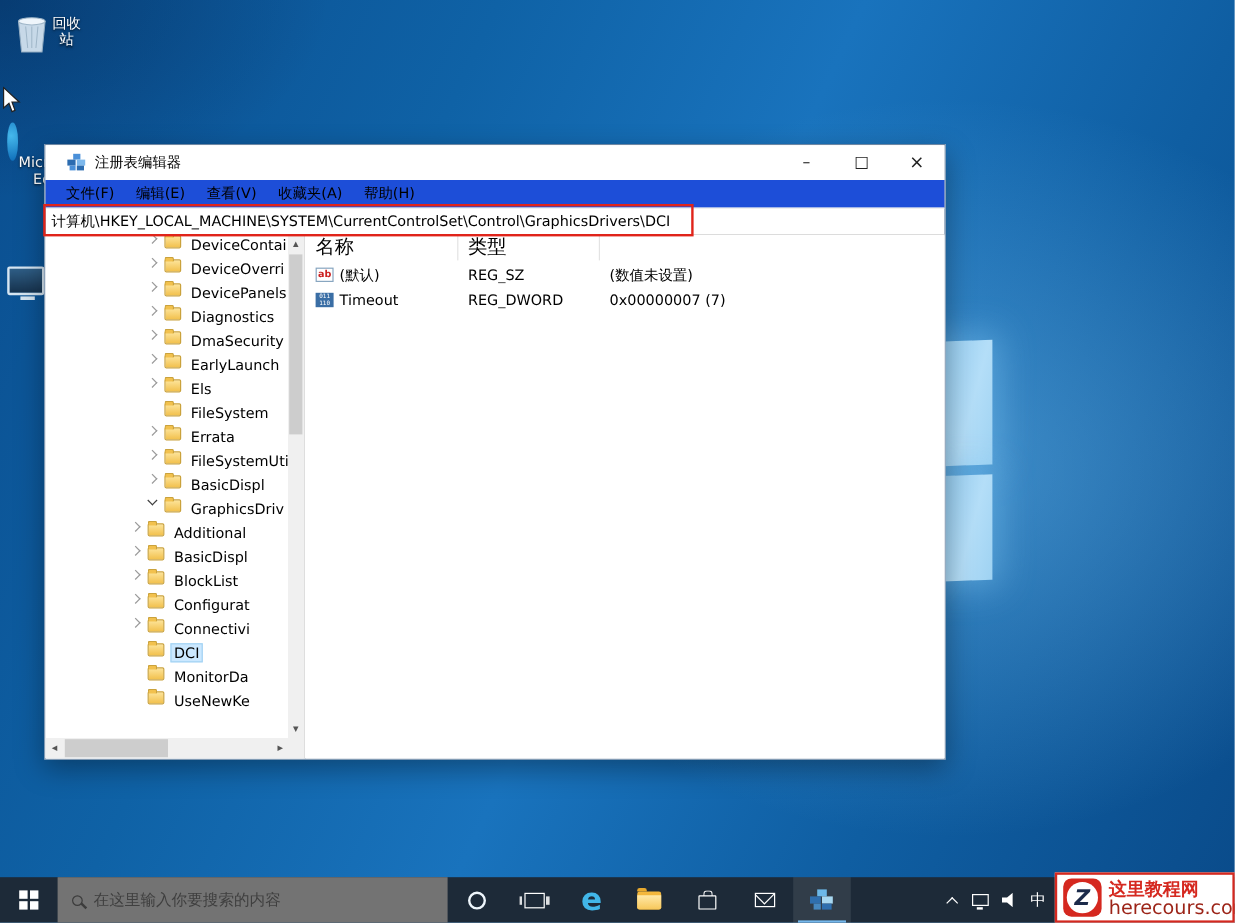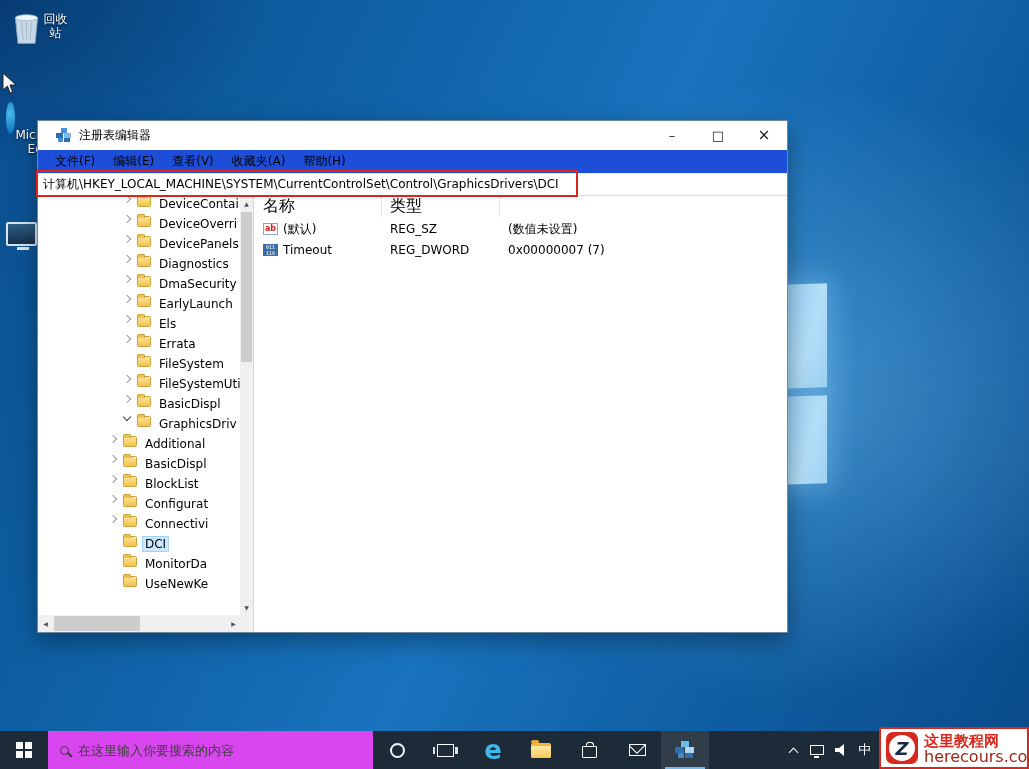--- a/index.html
+++ b/index.html
@@ -257,15 +257,15 @@
           <span class="folder"></span>
           <span class="tlabel">Els</span>
         </div>
+      <div class="titem lvl0 leaf">
+          <span class="chev"></span>
+          <span class="folder"></span>
+          <span class="tlabel">FileSystem</span>
+        </div>
       <div class="titem lvl0 collapsed">
           <span class="chev"></span>
           <span class="folder"></span>
           <span class="tlabel">Errata</span>
-        </div>
-      <div class="titem lvl0 leaf">
-          <span class="chev"></span>
-          <span class="folder"></span>
-          <span class="tlabel">FileSystem</span>
         </div>
       <div class="titem lvl0 collapsed">
           <span class="chev"></span>

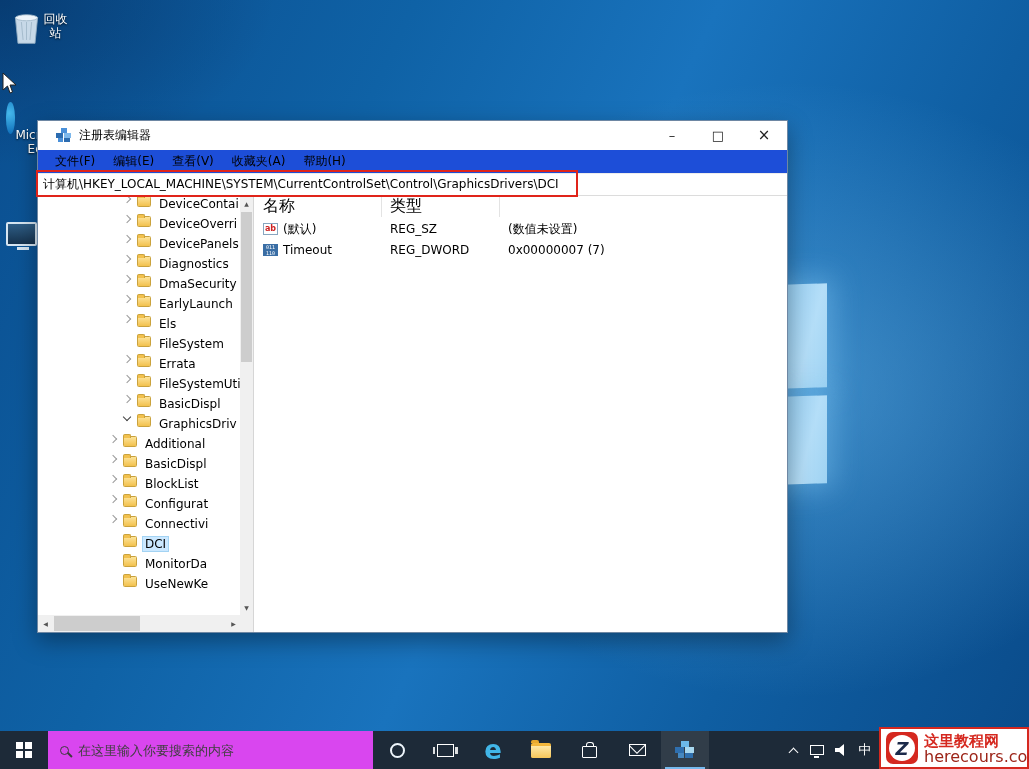--- a/index.html
+++ b/index.html
@@ -112,7 +112,7 @@
   .start-logo { display:grid; grid-template-columns:7px 7px; grid-template-rows:7px 7px; gap:1.5px; }
   .start-logo i { background:#fff; display:block; }
 
-  .search-box { width:325px; height:38px; background:#d946ef; display:flex; align-items:center;
+  .search-box { width:325px; height:38px; background:#737373; display:flex; align-items:center;
                 padding-left:12px; gap:9px; }
   .mag { width:9px; height:9px; border:1.5px solid #3c3c3c; border-radius:50%; position:relative; flex:none; }
   .mag::after { content:""; position:absolute; width:6px; height:1.5px; background:#3c3c3c;

